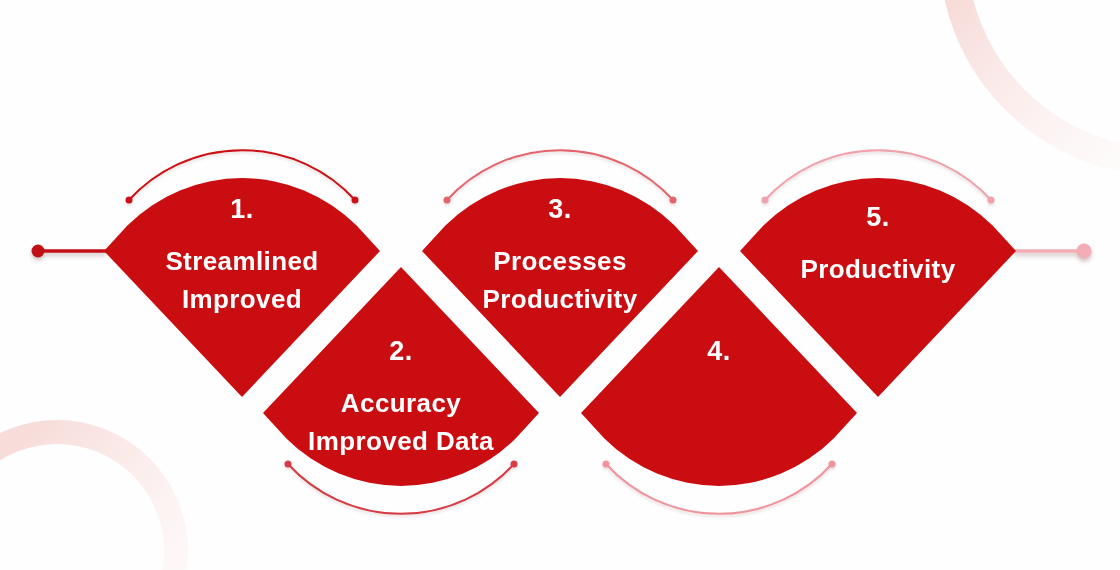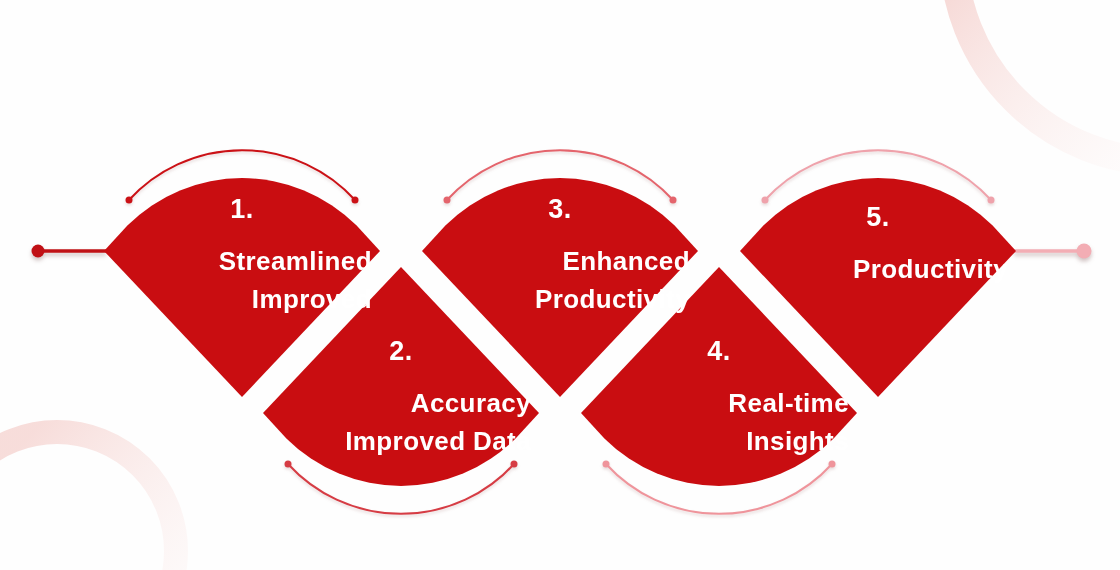--- a/index.html
+++ b/index.html
@@ -46,7 +46,6 @@
     line-height: 38px;
     margin-top: 13px;
     letter-spacing: 0.4px;
-    text-align: right;
   }
   .lbl-1 { left: 112px; top: 189px; }
   .lbl-2 { left: 271px; top: 331px; }

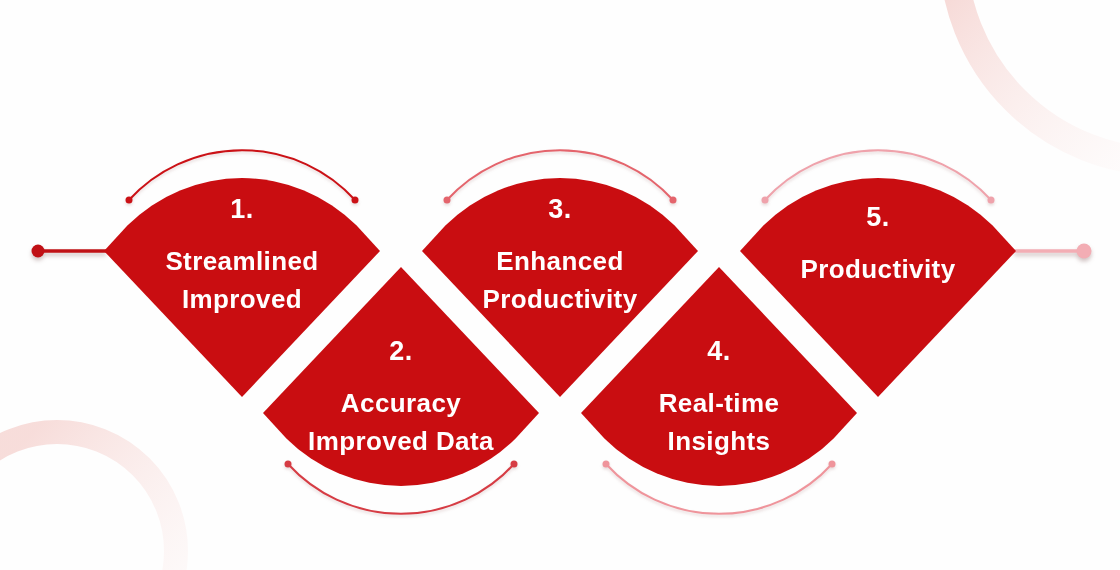--- a/index.html
+++ b/index.html
@@ -139,7 +139,7 @@
   <div class="step-label lbl-3">
     <div class="step-number">3.</div>
     <div class="step-title">
-      <div>Enhanced</div>
+      <div>Processes</div>
       <div>Productivity</div>
     </div>
   </div>

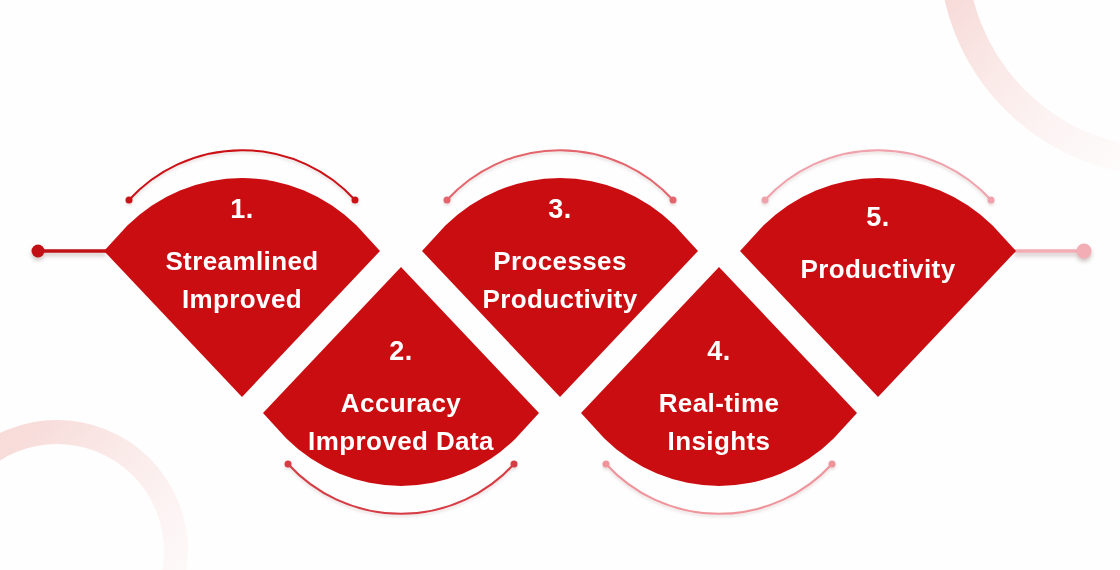--- a/index.html
+++ b/index.html
@@ -146,10 +146,6 @@
 
   <div class="step-label lbl-4">
     <div class="step-number">4.</div>
-    <div class="step-title">
-      <div>Real-time</div>
-      <div>Insights</div>
-    </div>
   </div>
 
   <div class="step-label lbl-5">

